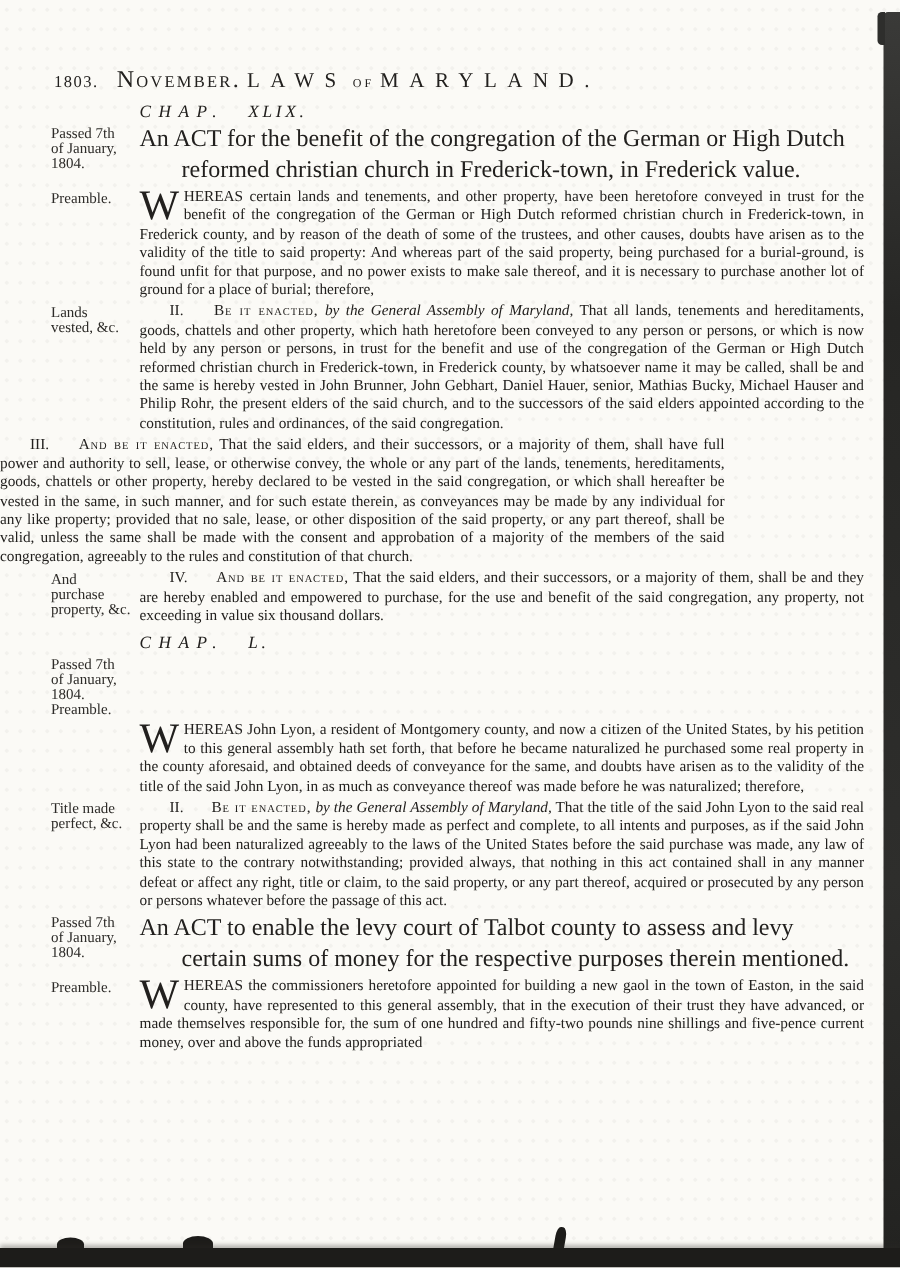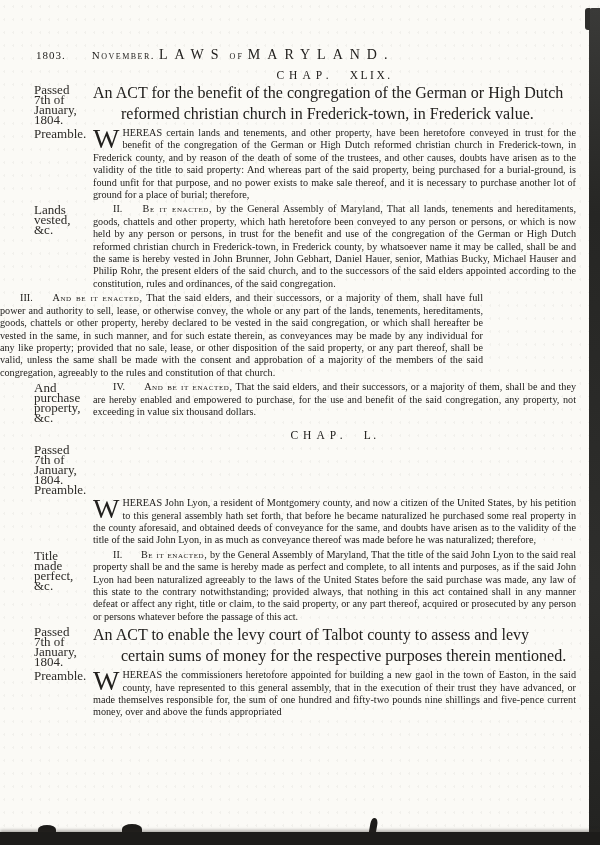--- a/index.html
+++ b/index.html
@@ -14,7 +14,7 @@
   
   .header { padding:45px 0 0 36px; white-space:nowrap; }
   .year  { font-size:11px; letter-spacing:1px; }
-  .month { font-variant:small-caps; font-size:11px; letter-spacing:1.5px; margin-left:22px; }
+  .month { font-variant:small-caps; font-size:16px; letter-spacing:1.5px; margin-left:8px; }
   .laws-title { font-size:14px; }
   .caps-spaced { letter-spacing:7px; }
   .of-word { font-variant:small-caps; font-size:11px; letter-spacing:2px; margin:0 4px; }

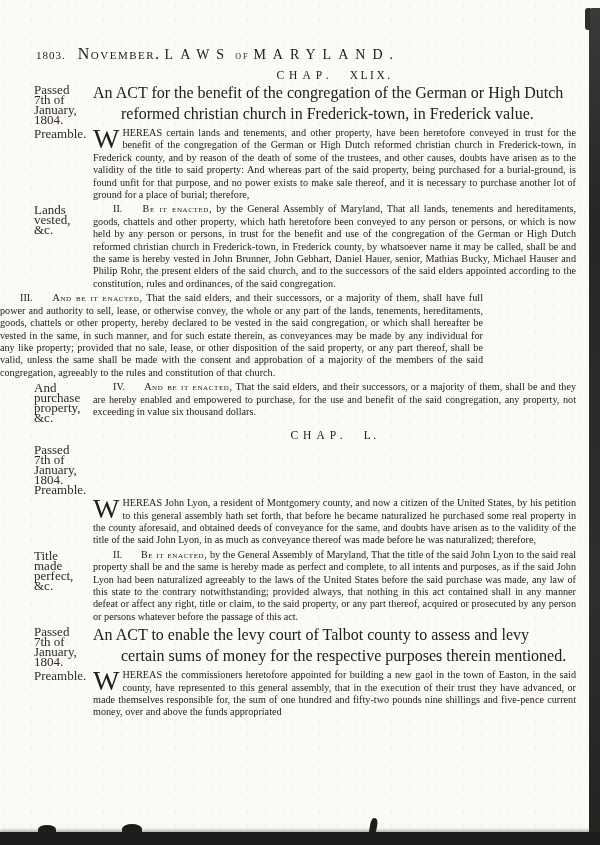--- a/index.html
+++ b/index.html
@@ -19,7 +19,7 @@
   .caps-spaced { letter-spacing:7px; }
   .of-word { font-variant:small-caps; font-size:11px; letter-spacing:2px; margin:0 4px; }
   
-  .chap-heading { margin:6px 0 0 93px; width:483px; text-align:center; font-size:11.5px; }
+  .chap-heading { margin:6px 0 0 93px; width:483px; font-size:11.5px;font-style:italic; }
   .chap-heading .cl { letter-spacing:5px; margin-right:16px; }
   .chap-heading .cn { letter-spacing:2.5px; }
   

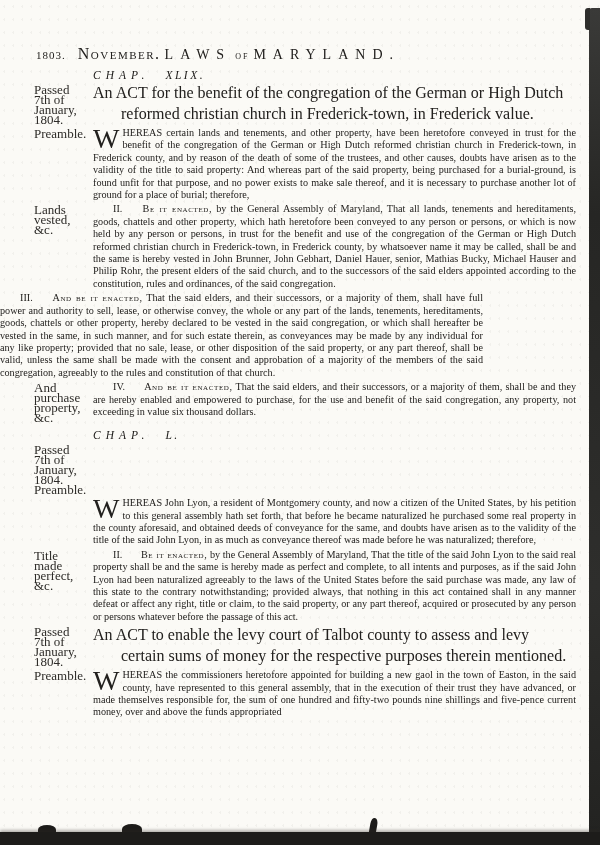--- a/index.html
+++ b/index.html
@@ -26,7 +26,7 @@
   .row { display:flex; align-items:flex-start; }
   .marg {
     flex:0 0 93px; box-sizing:border-box; padding:4px 6px 0 34px;
-    font-size:13px; line-height:10px; color:#2d2b28;
+    font-size:10px; line-height:10px; color:#2d2b28;
   }
   .main { flex:0 0 483px; }
   .act-title {

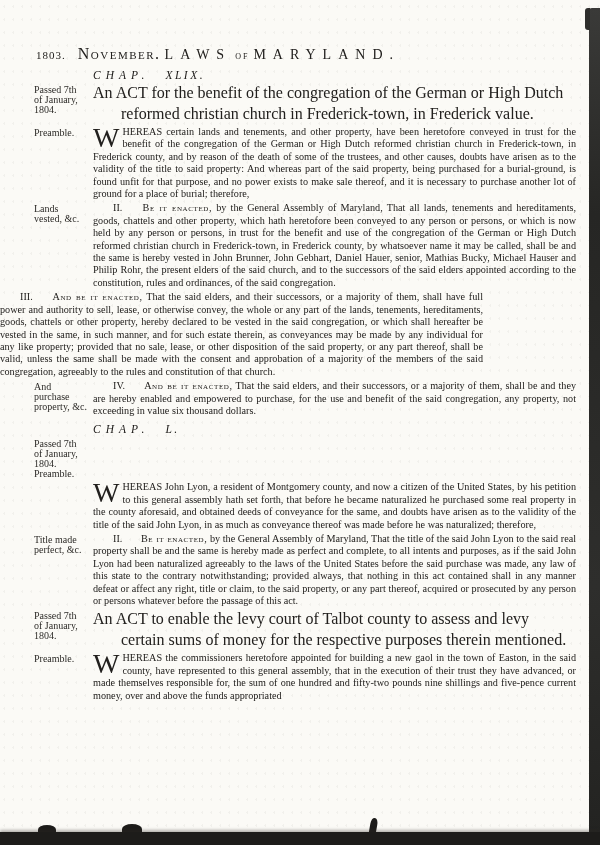--- a/index.html
+++ b/index.html
@@ -40,7 +40,7 @@
   .para.sect { text-indent:20px; }
   .dropcap { float:left; font-size:28px; line-height:22px; padding:1px 3px 0 0; }
   .sc { font-variant:small-caps; letter-spacing:0.6px;padding-left:16px; }
-  .it { }
+  .it { font-style:italic; }
   
   .right-bar {
     position:absolute; top:8px; right:0; bottom:10px; width:11px;

